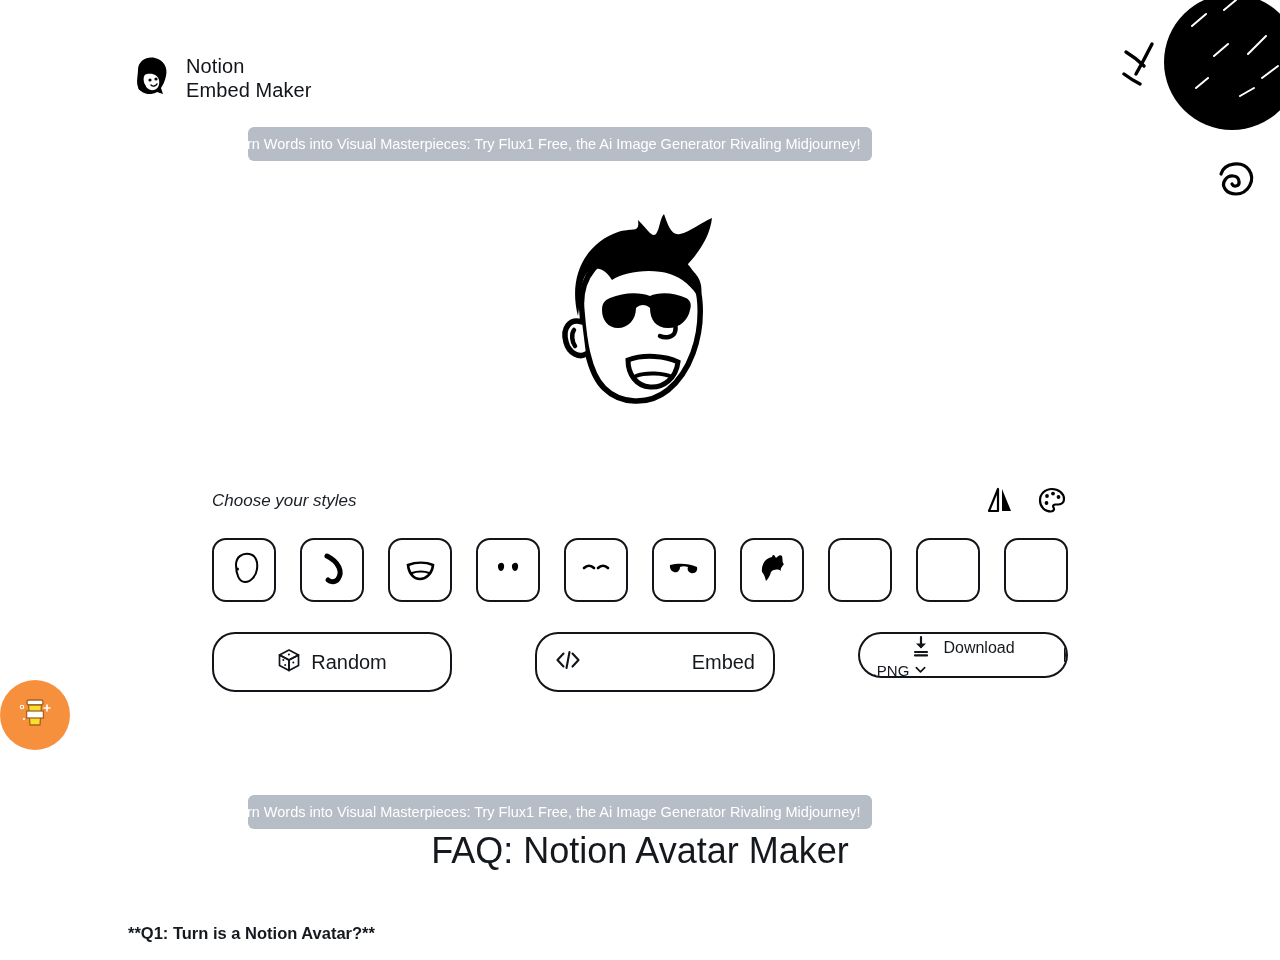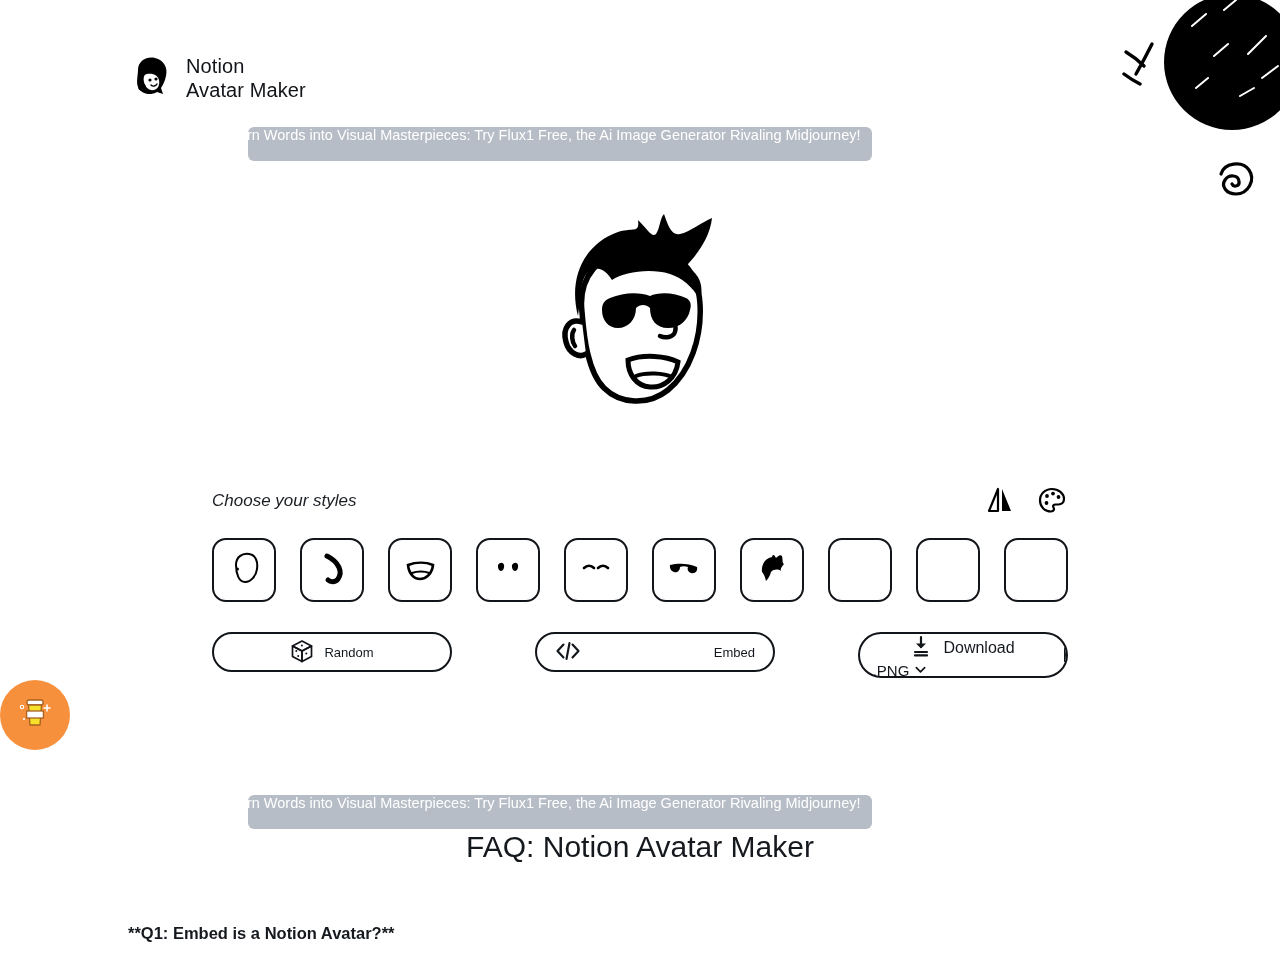--- a/index.html
+++ b/index.html
@@ -133,7 +133,7 @@
     </span>
     <span class="header-text">
       <span>Notion</span>
-      <span>Avatar Maker</span>
+      <span>Embed Maker</span>
     </span>
   </div>
 

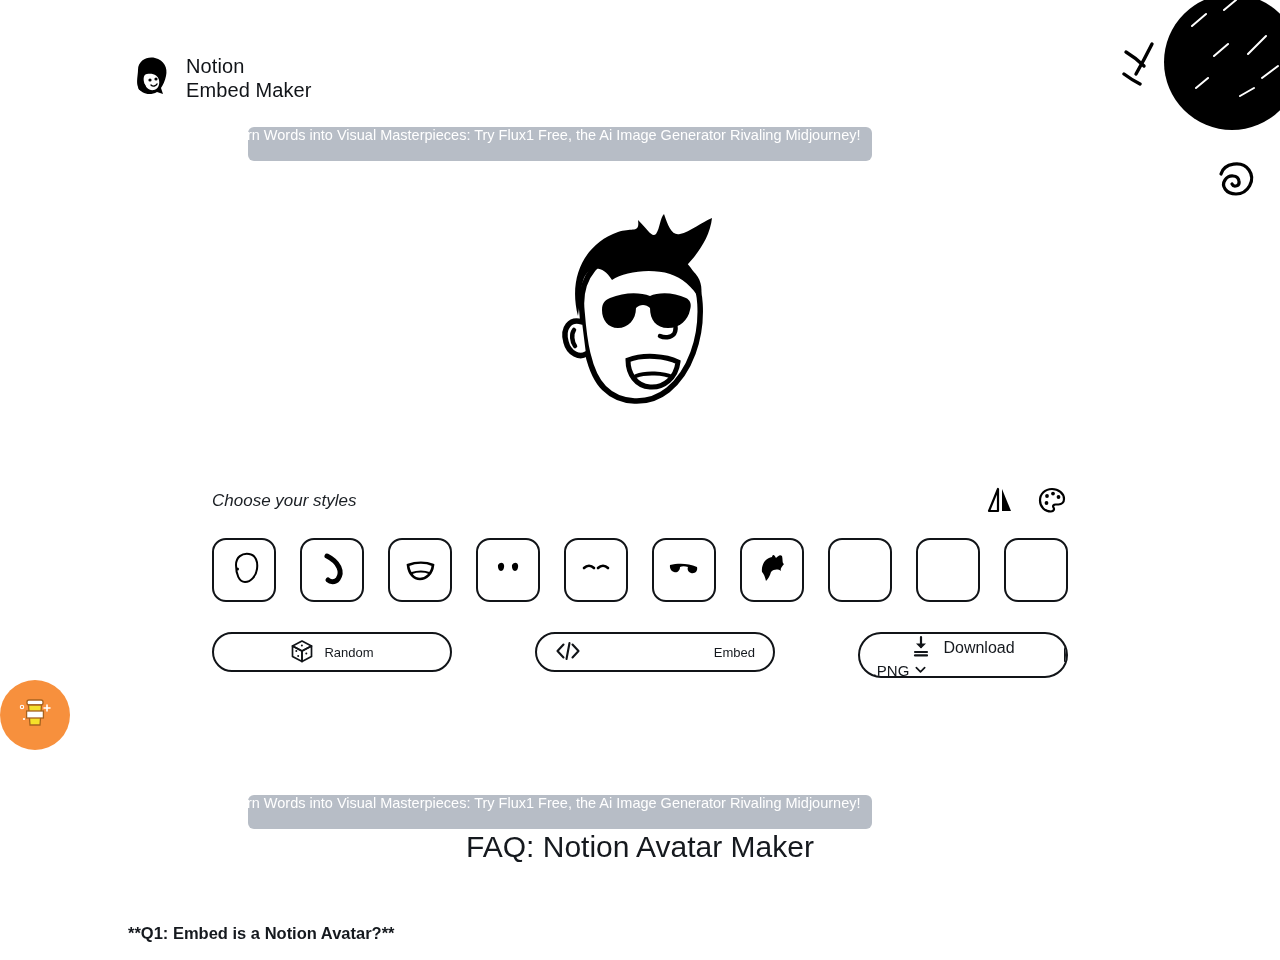--- a/index.html
+++ b/index.html
@@ -28,7 +28,7 @@
   .promo {
     position: absolute; left: 248px; width: 624px; height: 34px;
     background: #b7bdc6; border-radius: 6px;
-    display: flex; align-items: flex-start; justify-content: center; gap: 10px;
+    display: flex; align-items: center; justify-content: center; gap: 10px;
     color: #ffffff; font-size: 14.5px; white-space: nowrap; cursor: pointer;
   }
   #promo-top { top: 95px; }

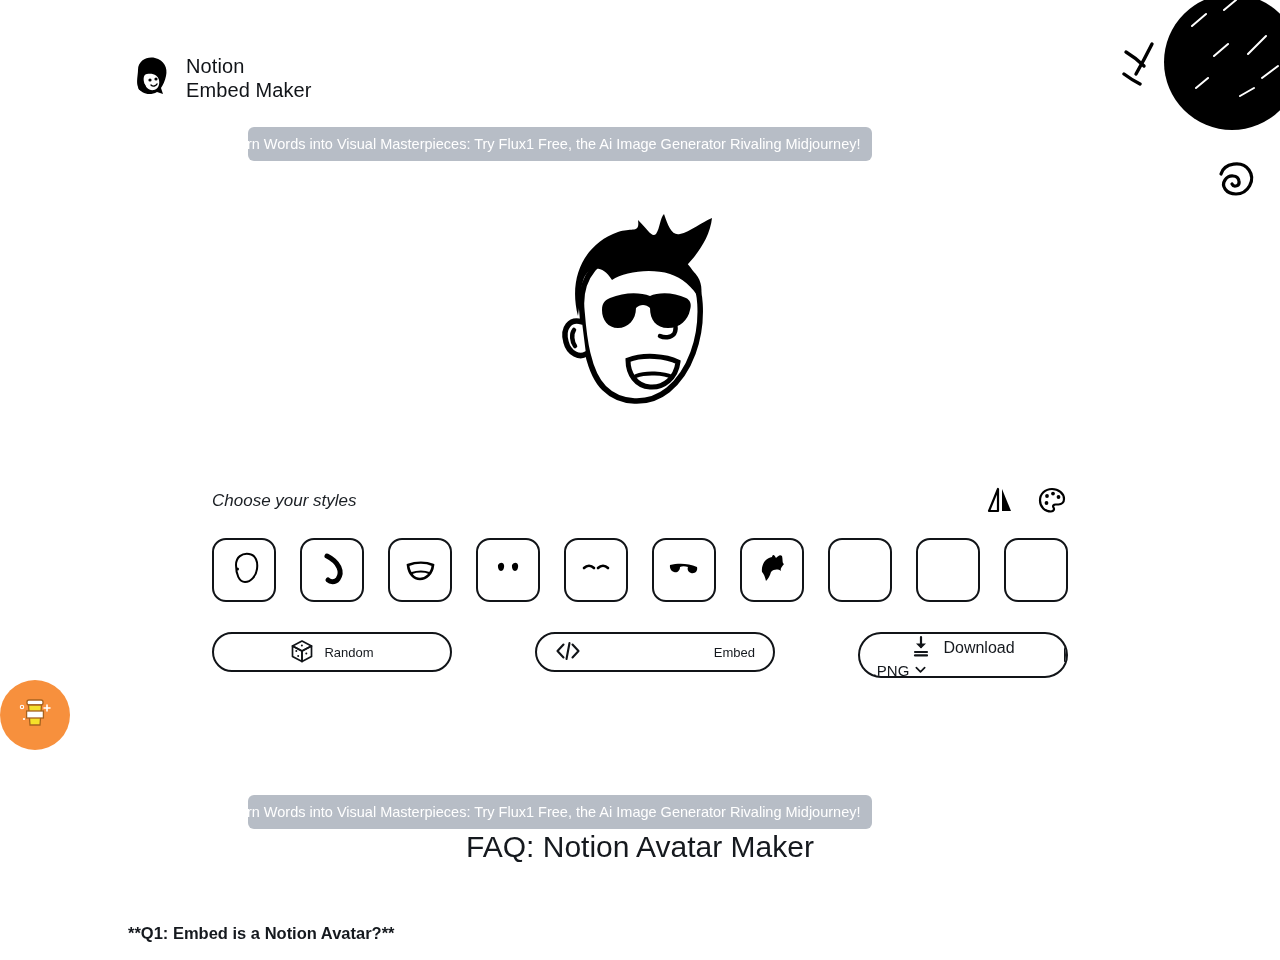--- a/index.html
+++ b/index.html
@@ -60,9 +60,9 @@
   
   .actions { position: absolute; left: 212px; top: 600px; width: 856px; display: flex; justify-content: space-between; }
   .pill {
-    height: 40px; border: 2.4px solid #111418; border-radius: 23px;
+    height: 60px; border: 2.4px solid #111418; border-radius: 23px;
     background: #fff; display: flex; align-items: center; justify-content: center;
-    gap: 10px; font-size: 13px; color: #15191e; cursor: pointer; padding: 0 18px;
+    gap: 10px; font-size: 20px; color: #15191e; cursor: pointer; padding: 0 18px;
     font-family: "Liberation Sans", sans-serif;
   }
   #btn-random { width: 240px; }

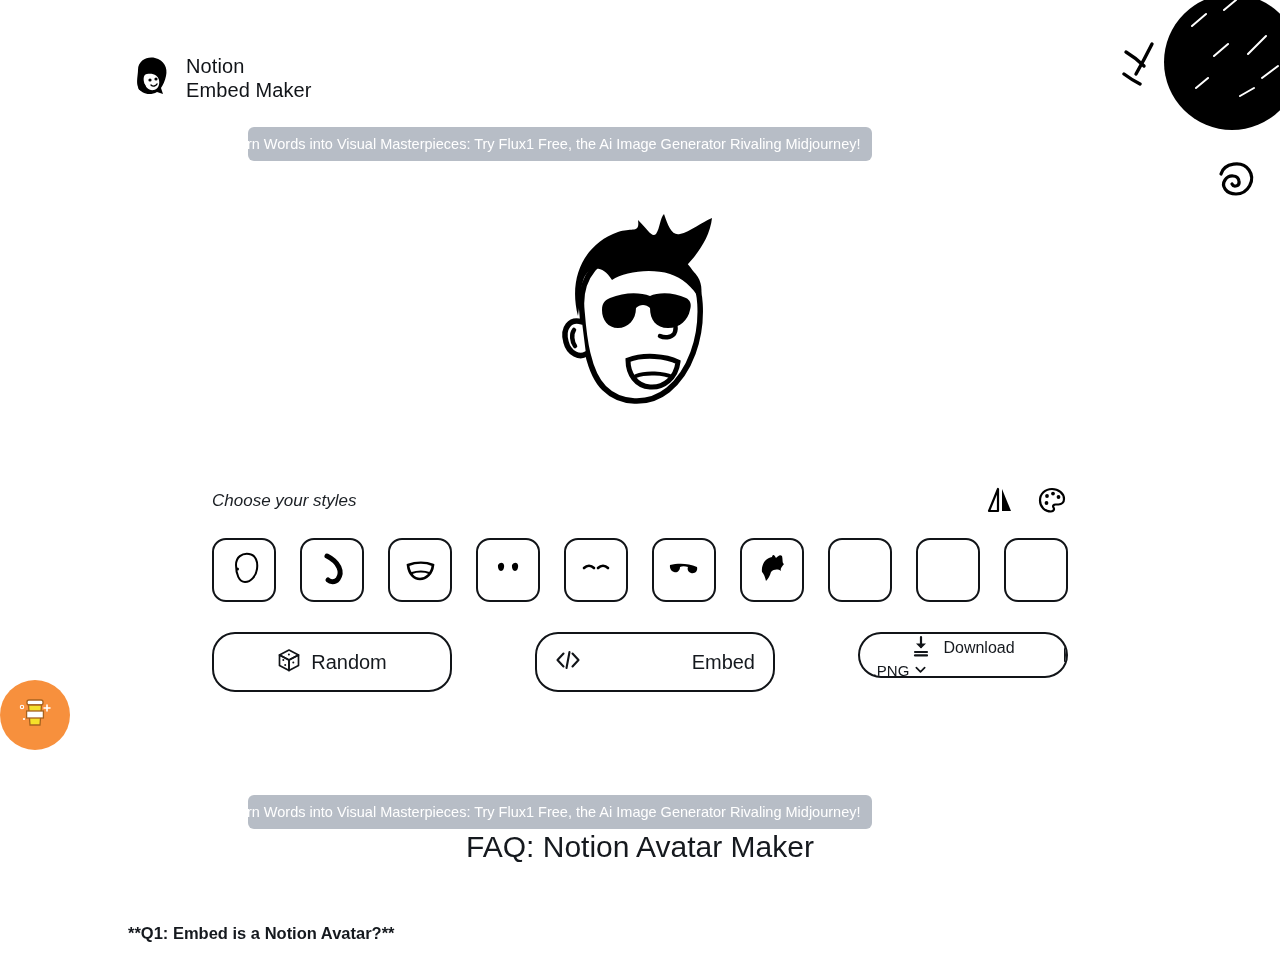--- a/index.html
+++ b/index.html
@@ -87,7 +87,7 @@
   
   .faq-title {
     position: absolute; left: 0; right: 0; top: 798px; text-align: center;
-    font-size: 30px; color: #15191e; font-weight: 400;
+    font-size: 36px; color: #15191e; font-weight: 400;
   }
   .faq-body { position: absolute; left: 128px; top: 892px; width: 1024px; }
   .faq-q { font-size: 16.5px; font-weight: bold; color: #15191e; margin: 0; }

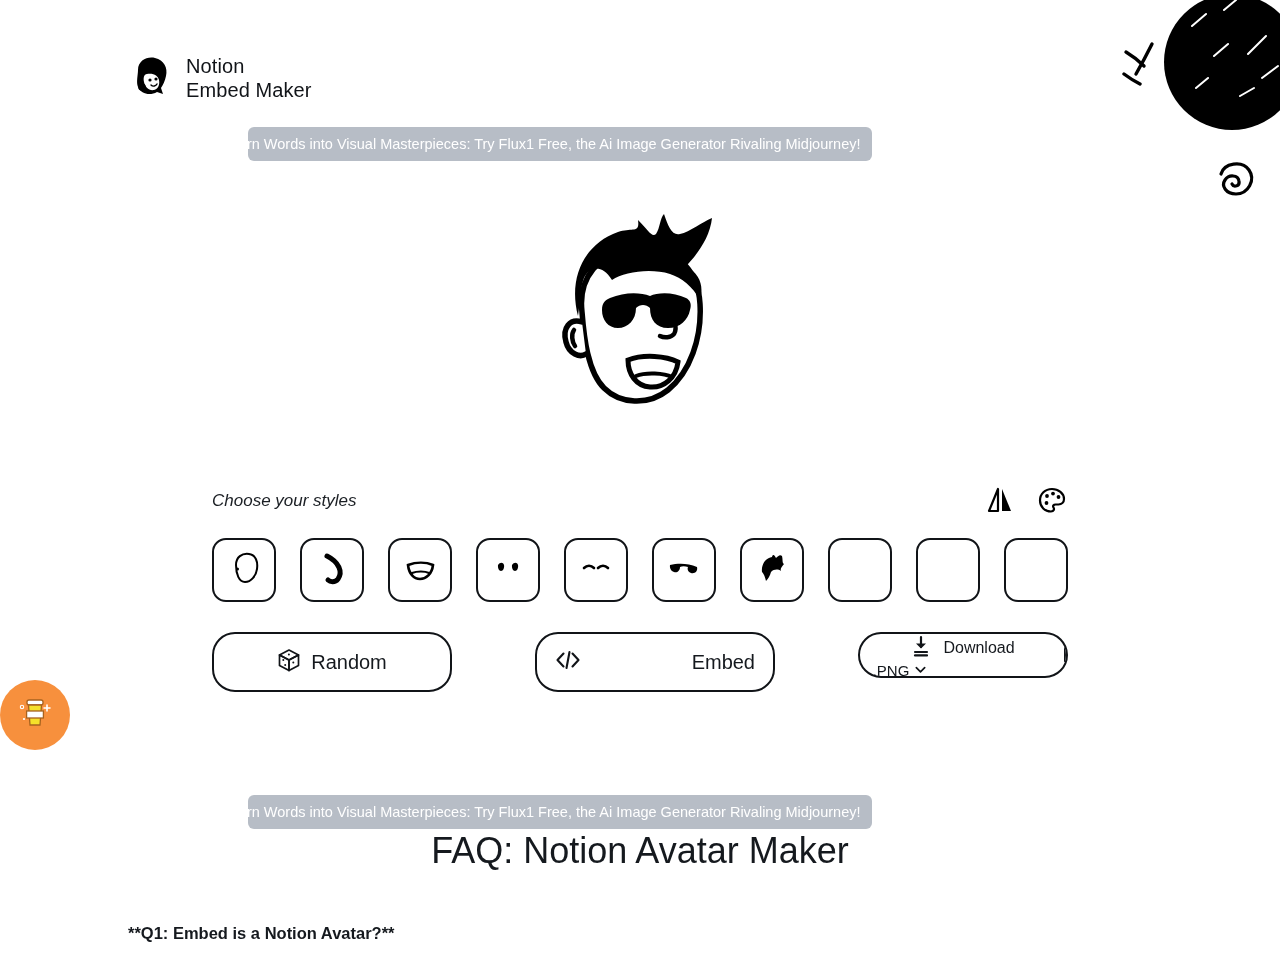--- a/index.html
+++ b/index.html
@@ -352,7 +352,7 @@
 
   <div class="faq-title">FAQ: Notion Avatar Maker</div>
   <div class="faq-body">
-    <p class="faq-q">**Q1: Embed is a Notion Avatar?**</p>
+    <p class="faq-q">**Q1: Turn is a Notion Avatar?**</p>
   </div>
 
 </div>

